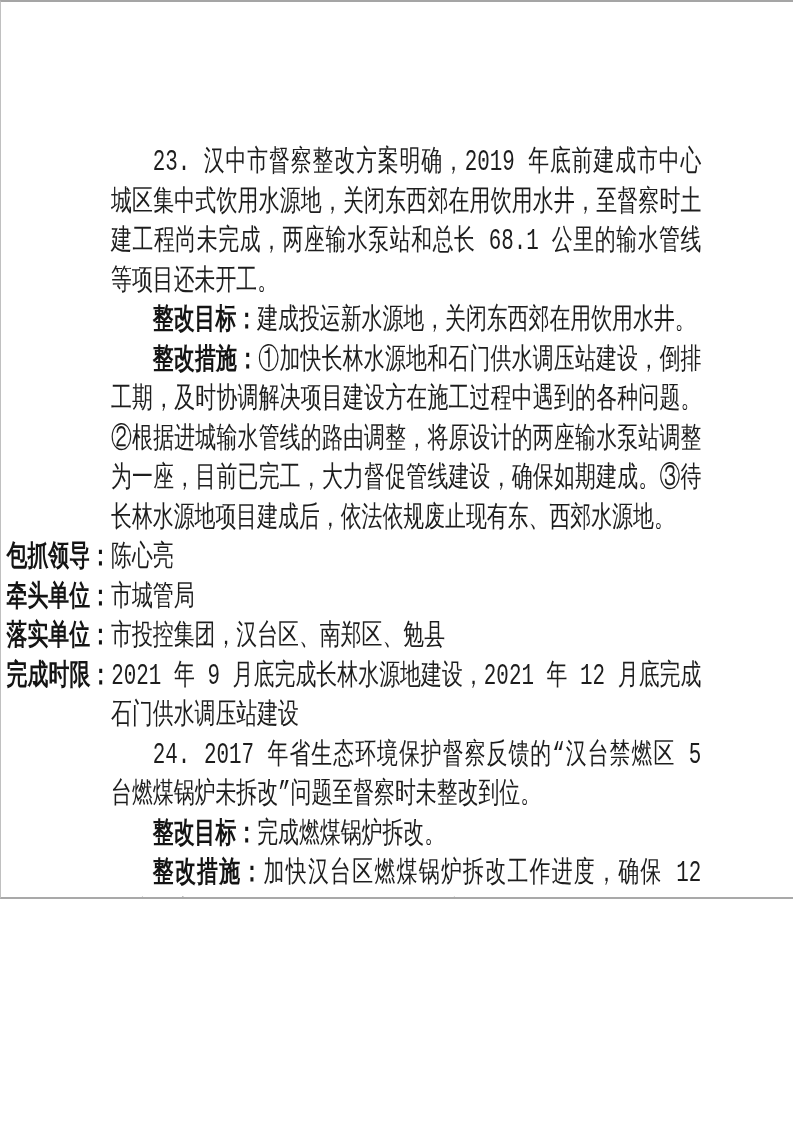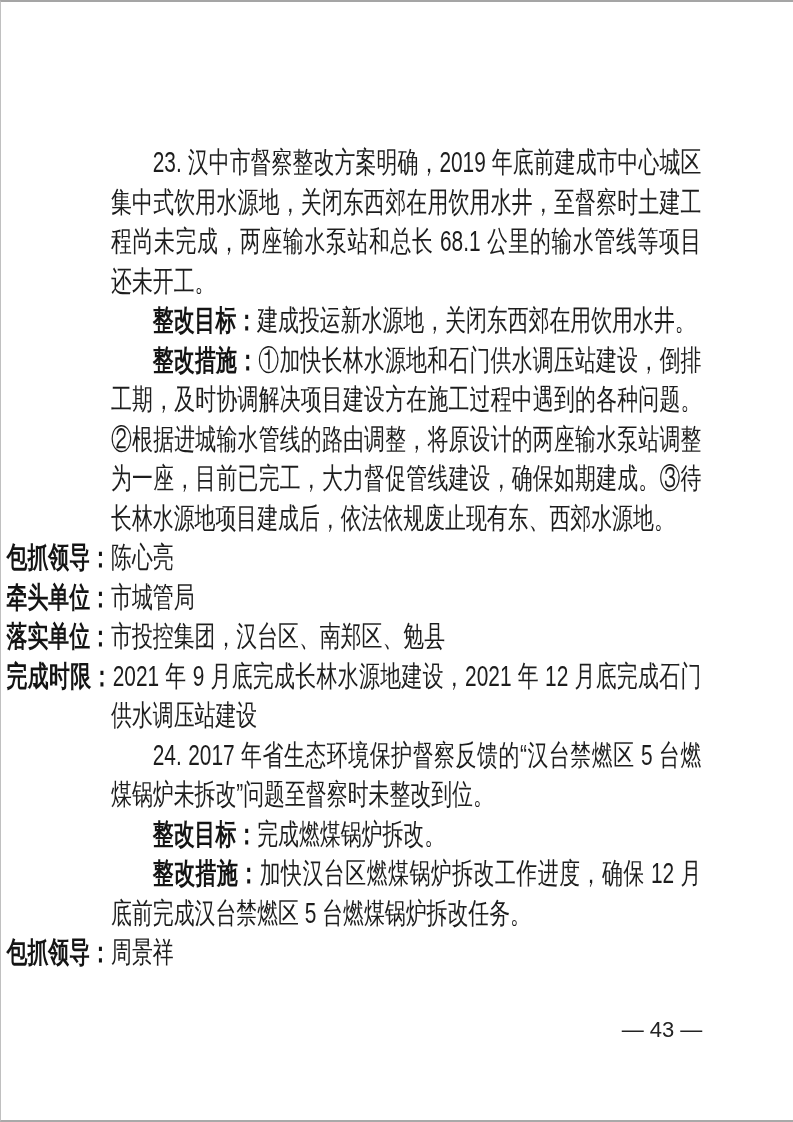--- a/index.html
+++ b/index.html
@@ -10,14 +10,14 @@
   .page {
     position: relative;
     width: 793px;
-    height: 1122px;
+    height: 899px;
     background: #ffffff;
     overflow: hidden;
     box-sizing: border-box;
     border-top: 2px solid #a5a5a5;
     border-bottom: 2px solid #a9a9a9;
     border-left: 1px solid #c0c0c0;
-    font-family: Liberation Sans, sans-serif;
+    font-family: Liberation Mono, monospace;
     color: #1d1d1d;
   }
   

